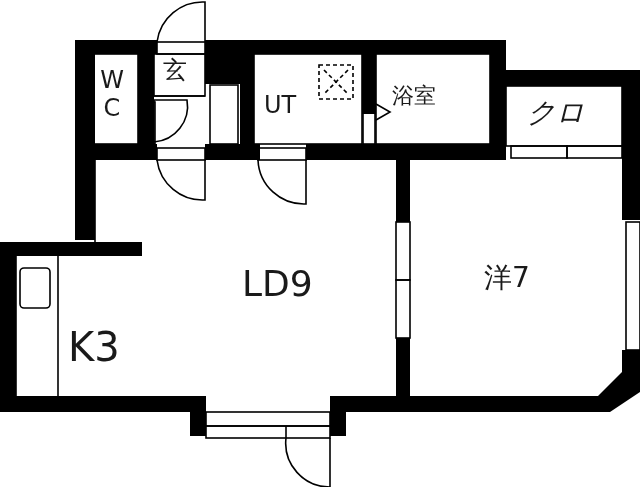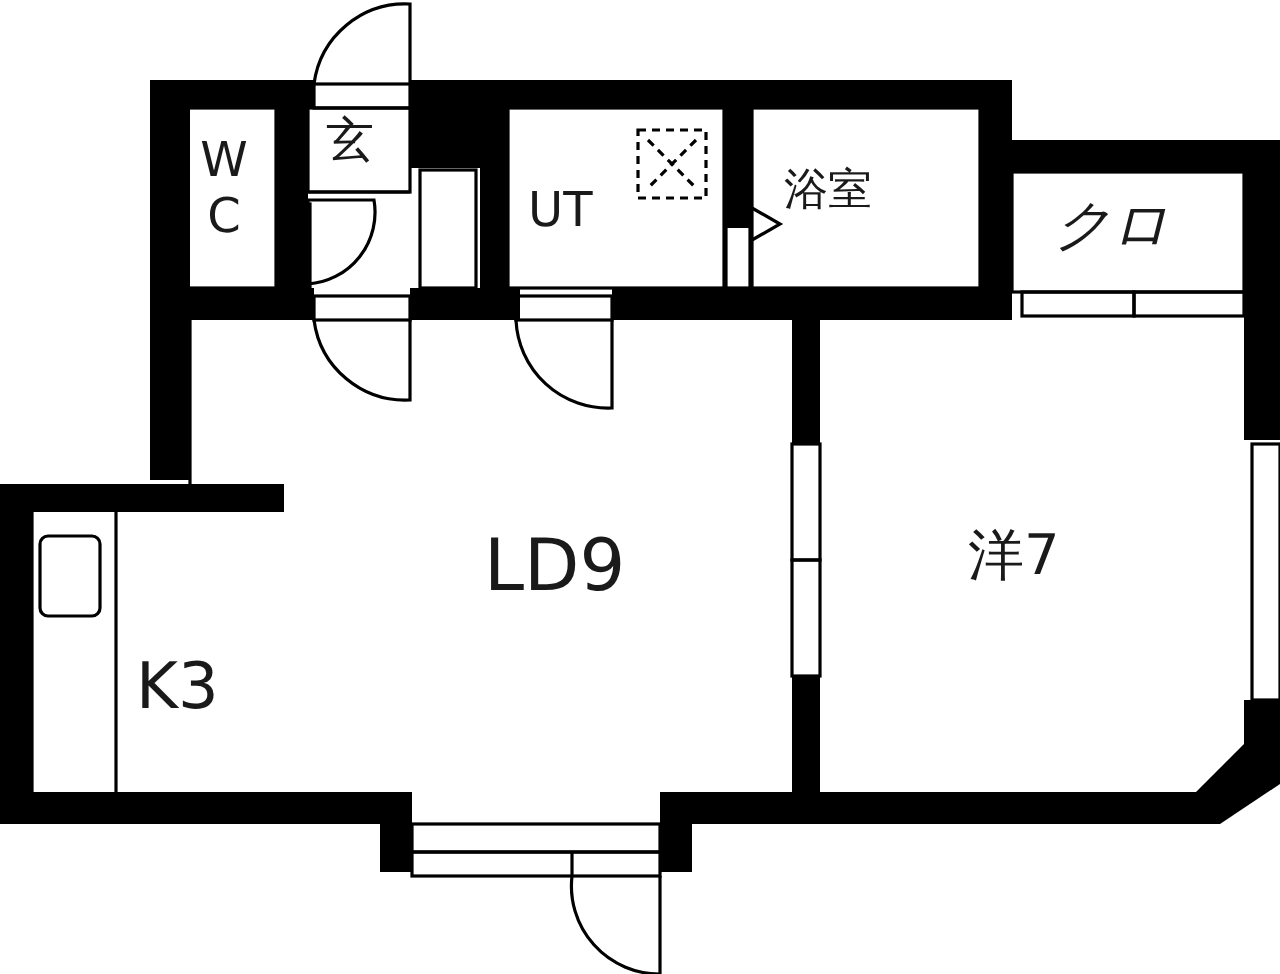--- a/index.html
+++ b/index.html
@@ -13,7 +13,7 @@
   .lbl-closet { left: 527px; top: 99px; font-size: 28px; font-style: italic; }
   .lbl-ld { left: 206px; top: 266px; font-size: 36px; margin-left: 36px; }
   .lbl-yo { left: 484px; top: 264px; font-size: 28px; }
-  .lbl-k { left: 68px; top: 327px; font-size: 32px; }
+  .lbl-k { left: 68px; top: 327px; font-size: 40px; }
 </style>
 </head>
 <body>

